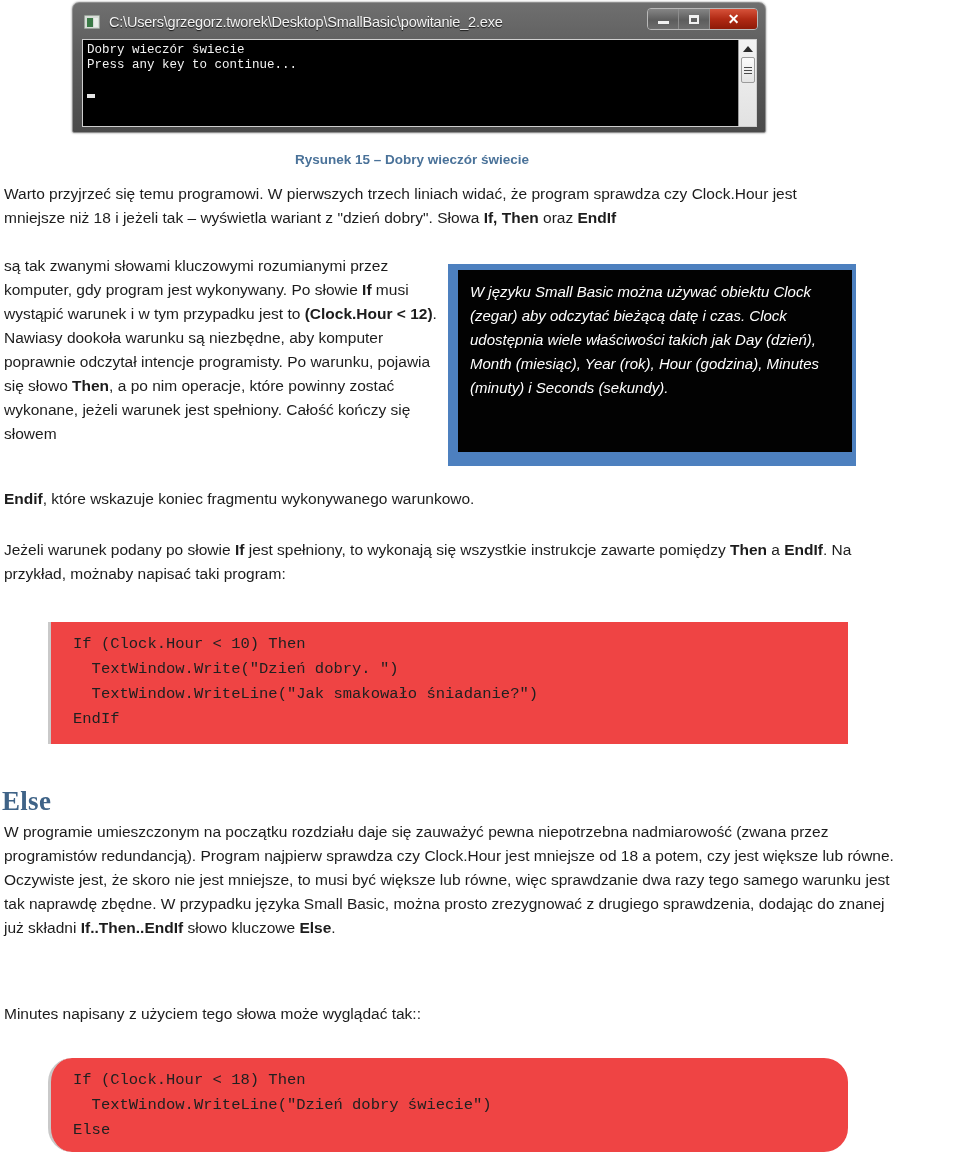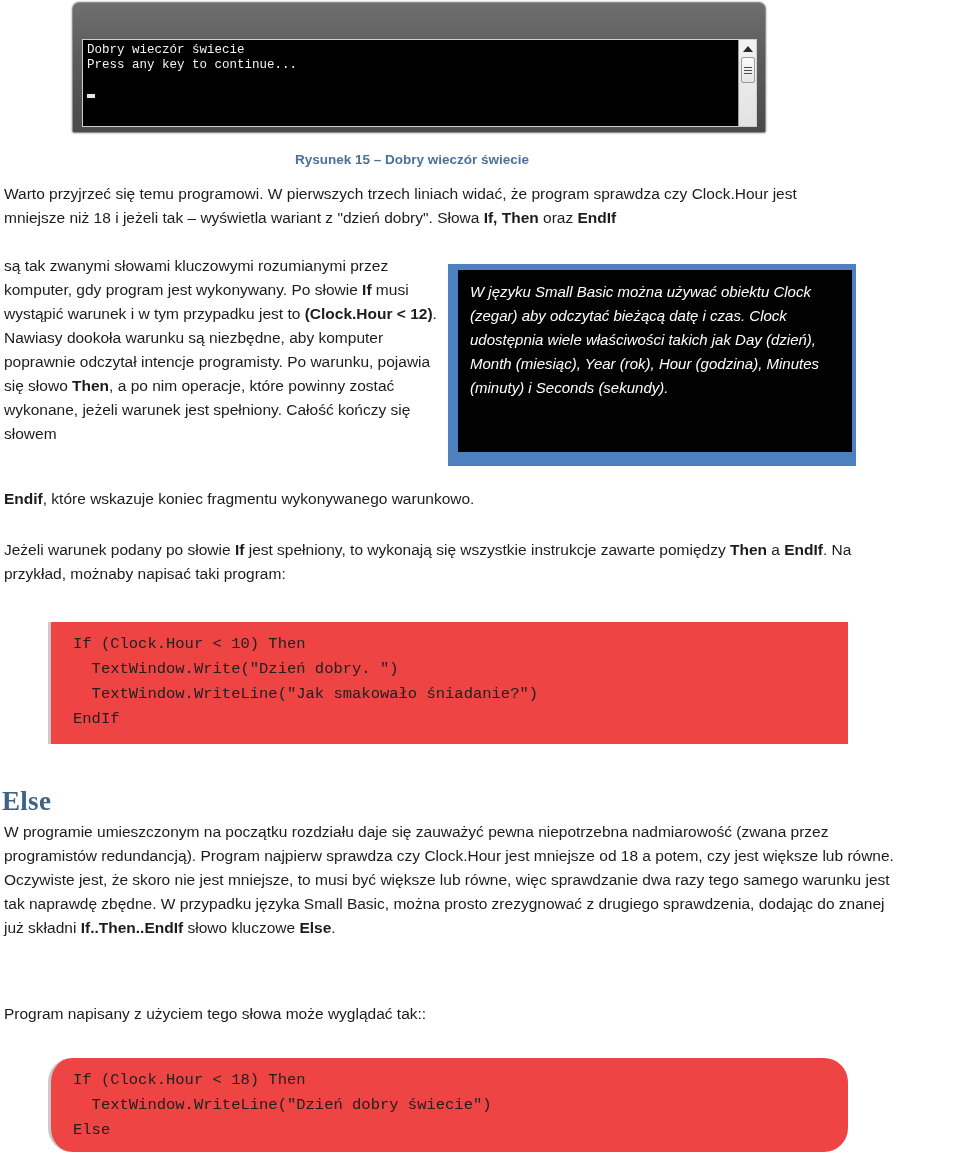--- a/index.html
+++ b/index.html
@@ -201,6 +201,22 @@
 <div class="console-shot">
   <div class="win-frame">
 
+    <div class="win-titlebar">
+      <span class="win-icon"></span>
+      <span class="win-title">C:\Users\grzegorz.tworek\Desktop\SmallBasic\powitanie_2.exe</span>
+
+      <div class="win-buttons">
+        <div class="wb">
+          <span class="wb-min-glyph"></span>
+        </div>
+        <div class="wb">
+          <span class="wb-max-glyph"></span>
+        </div>
+        <div class="wb wb-close">
+          <span class="wb-close-glyph">✕</span>
+        </div>
+      </div>
+    </div>
 
     <div class="console-body">
       <div class="console-text"><span>Dobry wieczór świecie</span>

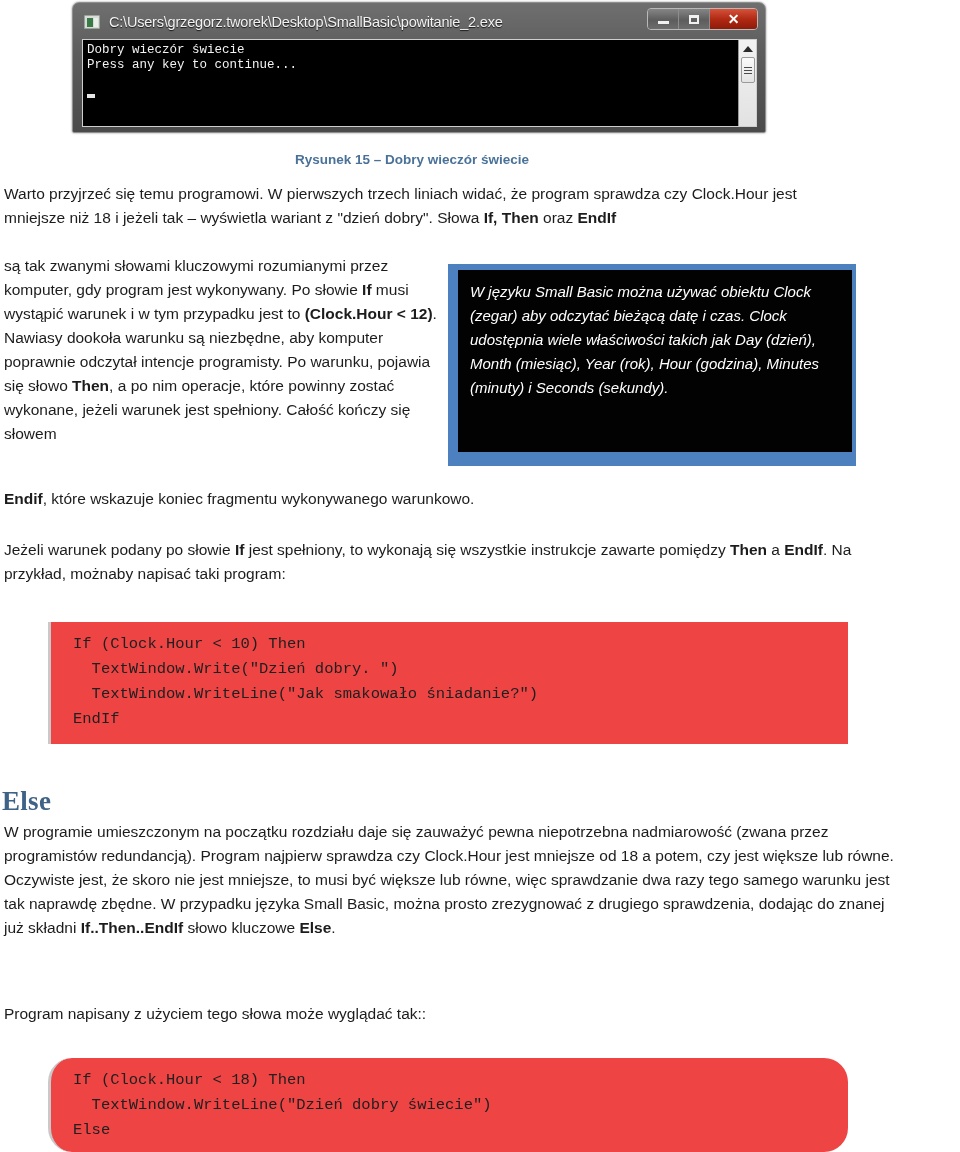--- a/index.html
+++ b/index.html
@@ -263,7 +263,7 @@
 
   <p class="para" id="p-else1">W programie umieszczonym na początku rozdziału daje się zauważyć pewna niepotrzebna nadmiarowość (zwana przez programistów redundancją). Program najpierw sprawdza czy Clock.Hour jest mniejsze od 18 a potem, czy jest większe lub równe. Oczywiste jest, że skoro nie jest mniejsze, to musi być większe lub równe, więc sprawdzanie dwa razy tego samego warunku jest tak naprawdę zbędne. W przypadku języka Small Basic, można prosto zrezygnować z drugiego sprawdzenia, dodając do znanej już składni <b>If..Then..EndIf</b> słowo kluczowe <b>Else</b>.</p>
 
-  <p class="para" id="p-else2">Program napisany z użyciem tego słowa może wyglądać tak::</p>
+  <p class="para" id="p-else2">Minutes napisany z użyciem tego słowa może wyglądać tak::</p>
 
   <div class="code-block" id="code-2">If (Clock.Hour &lt; 18) Then
   TextWindow.WriteLine("Dzień dobry świecie")

